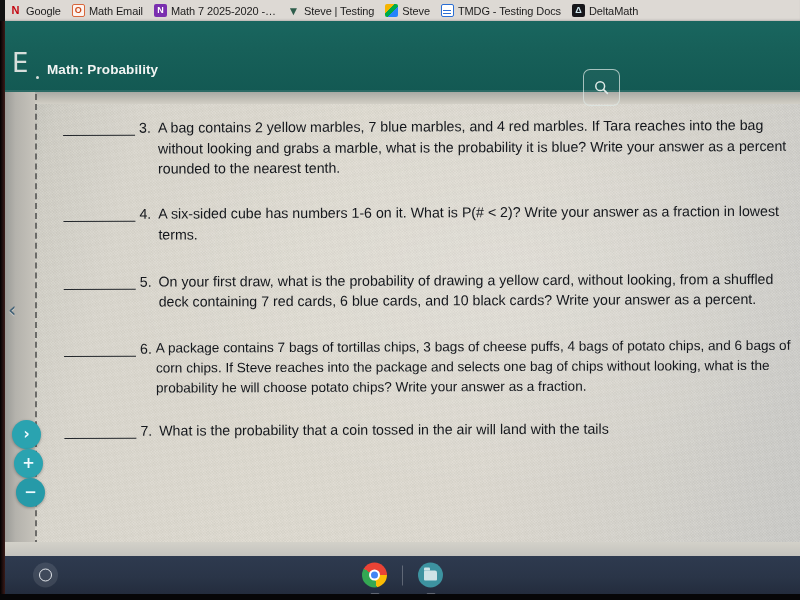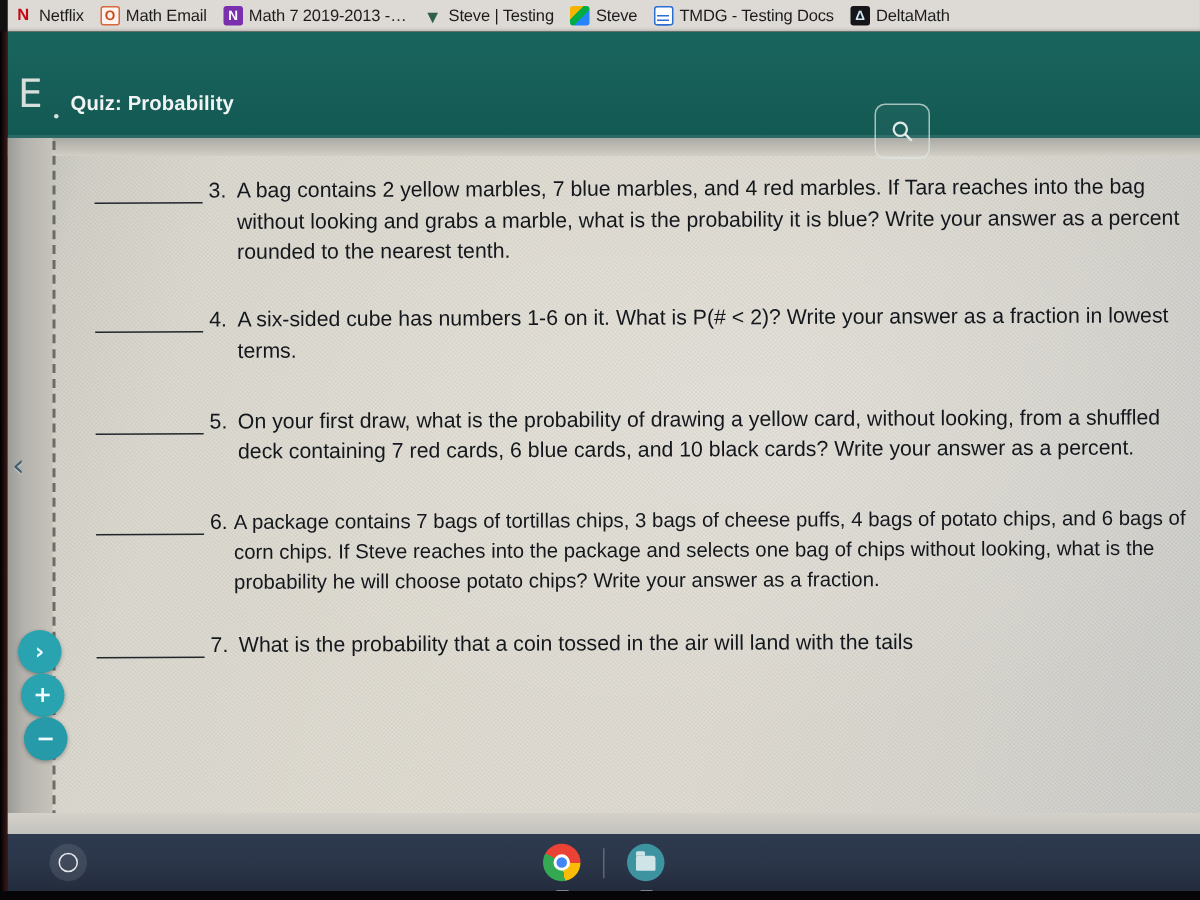--- a/index.html
+++ b/index.html
@@ -363,7 +363,7 @@
 
     <div class="bm">
       <span class="bm-ico ico-netflix">N</span>
-      <span class="bm-label">Netflix</span>
+      <span class="bm-label">Google</span>
     </div>
 
     <div class="bm">

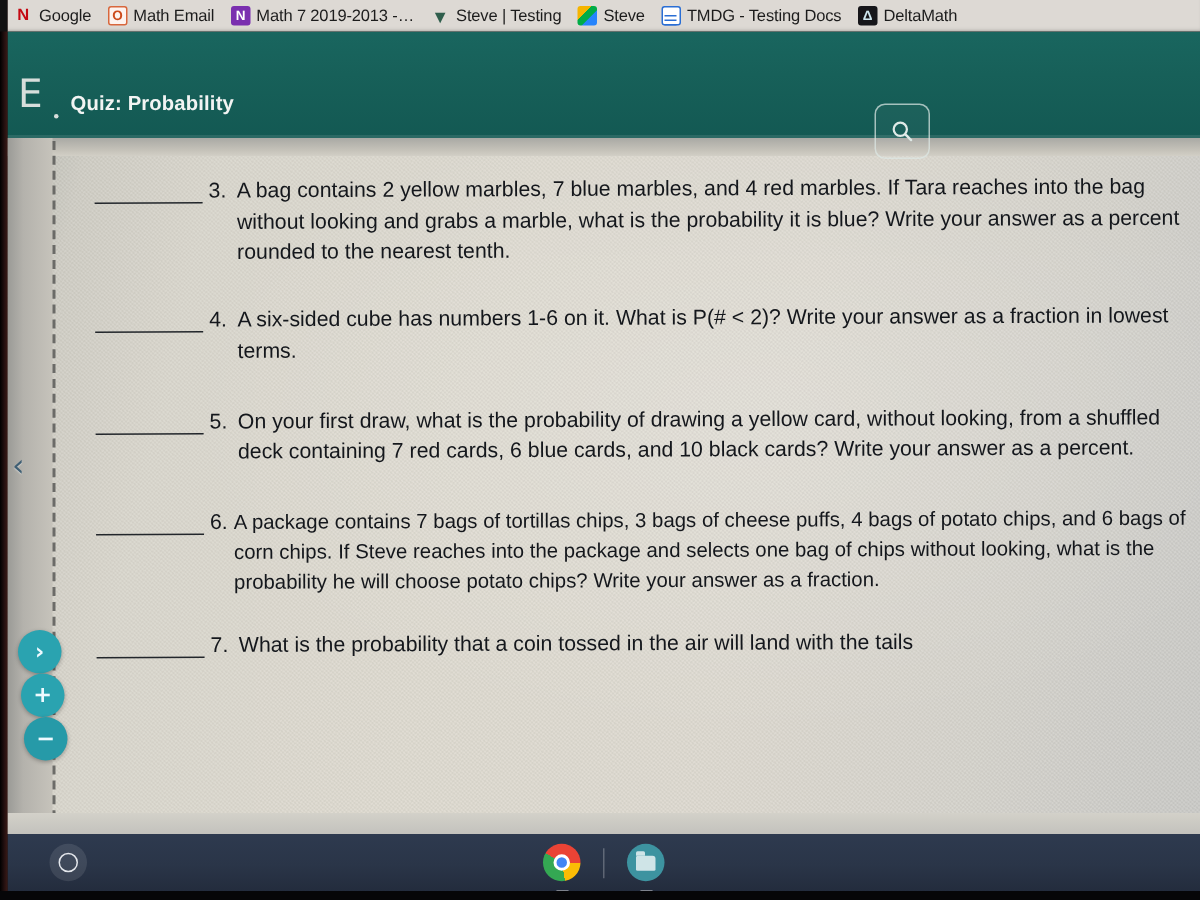--- a/index.html
+++ b/index.html
@@ -373,7 +373,7 @@
 
     <div class="bm">
       <span class="bm-ico ico-onenote">N</span>
-      <span class="bm-label">Math 7 2019-2013 -…</span>
+      <span class="bm-label">Math 7 2025-2020 -…</span>
     </div>
 
     <div class="bm">

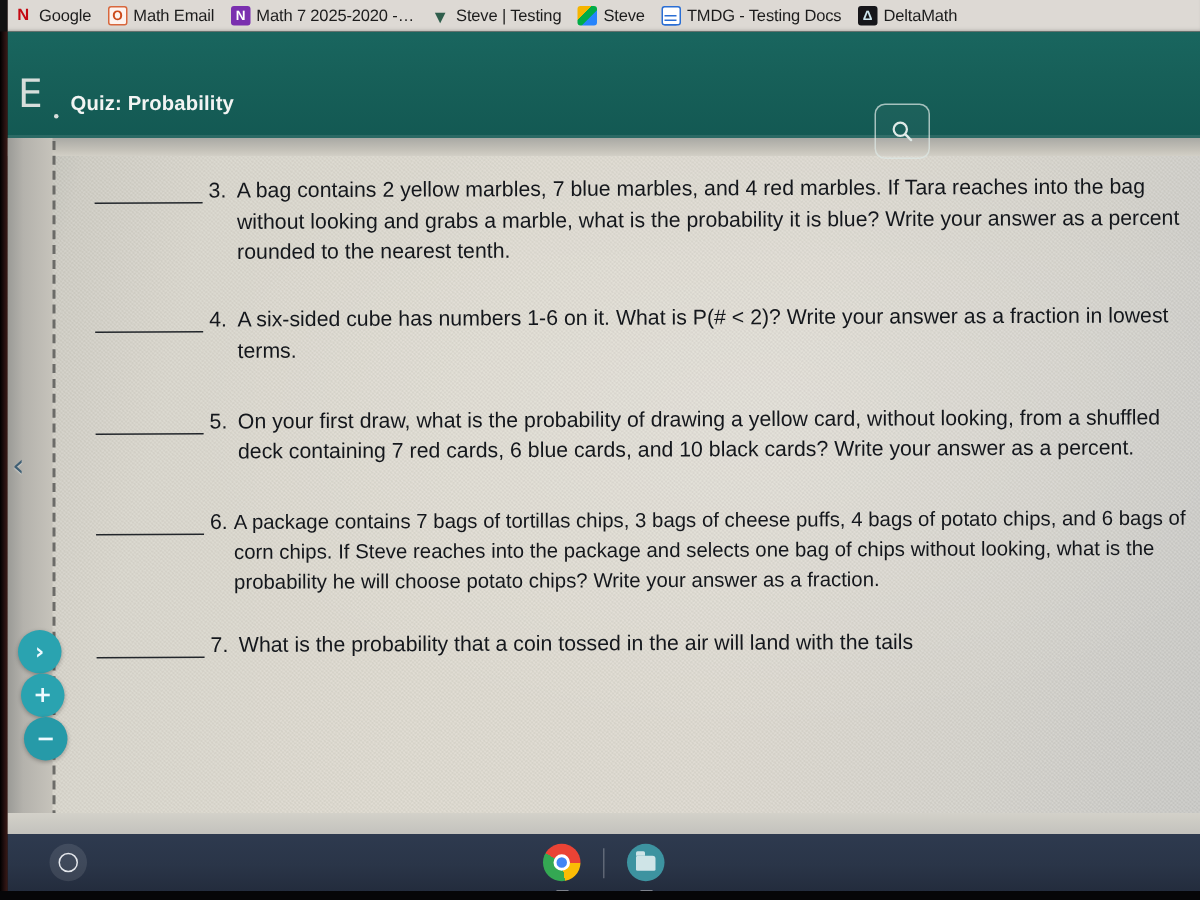--- a/index.html
+++ b/index.html
@@ -402,7 +402,7 @@
   <div class="app-header">
     <div class="logo-e">E</div>
     <div class="logo-dot"></div>
-    <div class="quiz-title">Quiz: Probability</div>
+    <div class="quiz-title">Math: Probability</div>
 
     <div class="search-btn">
       <svg width="17" height="17" viewBox="0 0 17 17">

